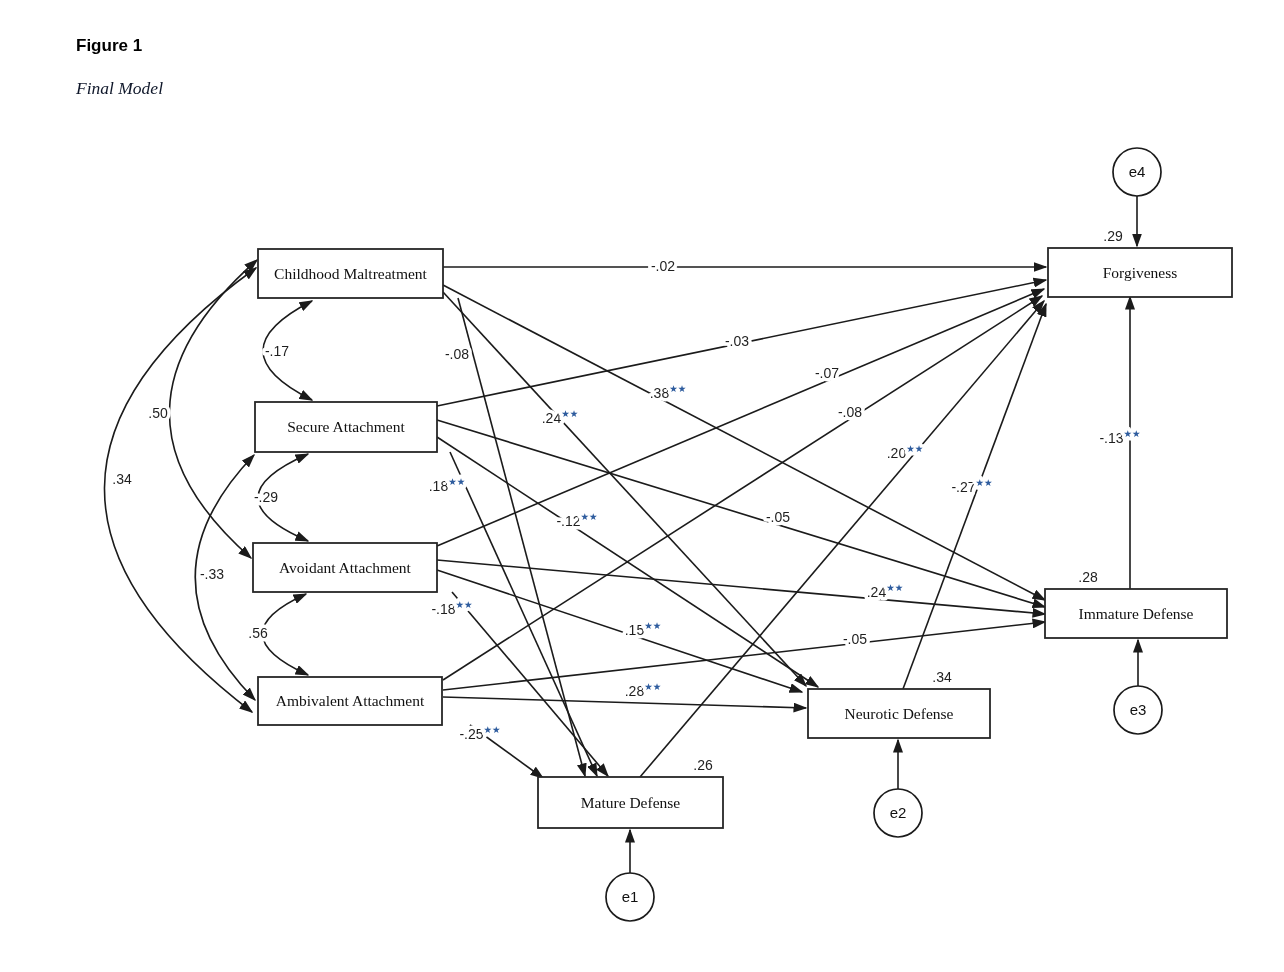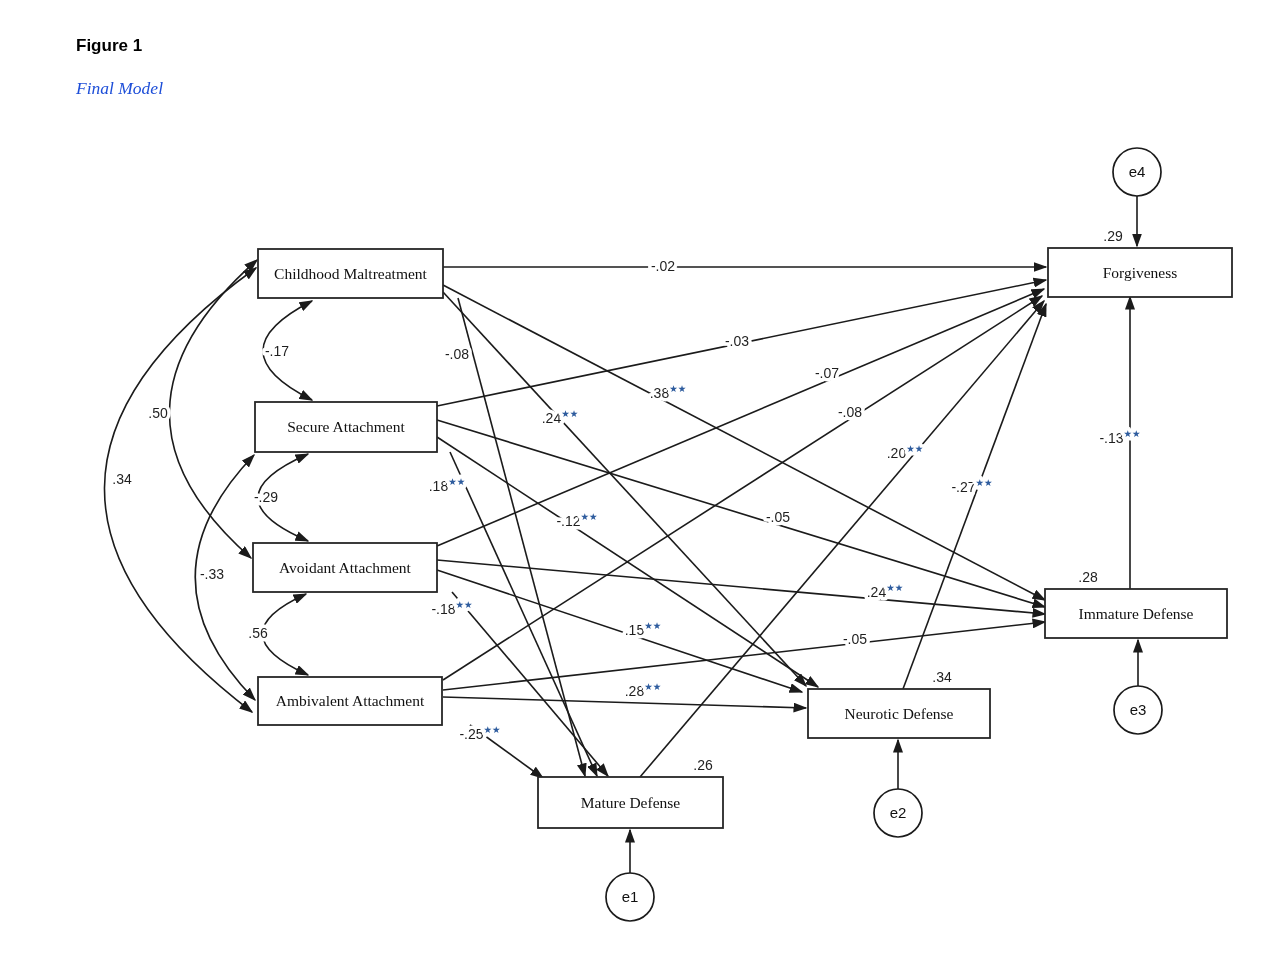--- a/index.html
+++ b/index.html
@@ -6,7 +6,7 @@
   .page{position:relative;width:1244px;height:972px;background:#fff;overflow:hidden;
         font-family:"Liberation Sans",sans-serif;}
   .fig-label{position:absolute;left:76px;top:36px;font:bold 17px "Liberation Sans",sans-serif;color:#000;}
-  .fig-title{position:absolute;left:76px;top:78px;font:italic 17.5px "Liberation Serif","DejaVu Serif",serif;color:#1d4ed8;}
+  .fig-title{position:absolute;left:76px;top:78px;font:italic 17.5px "Liberation Serif","DejaVu Serif",serif;color:#0f172a;}
   svg{position:absolute;left:0;top:0;}
   .edge,.cov{stroke:#1b1b1b;stroke-width:1.6;fill:none;}
   .box{fill:#ffffff;stroke:#262626;stroke-width:1.8;}

